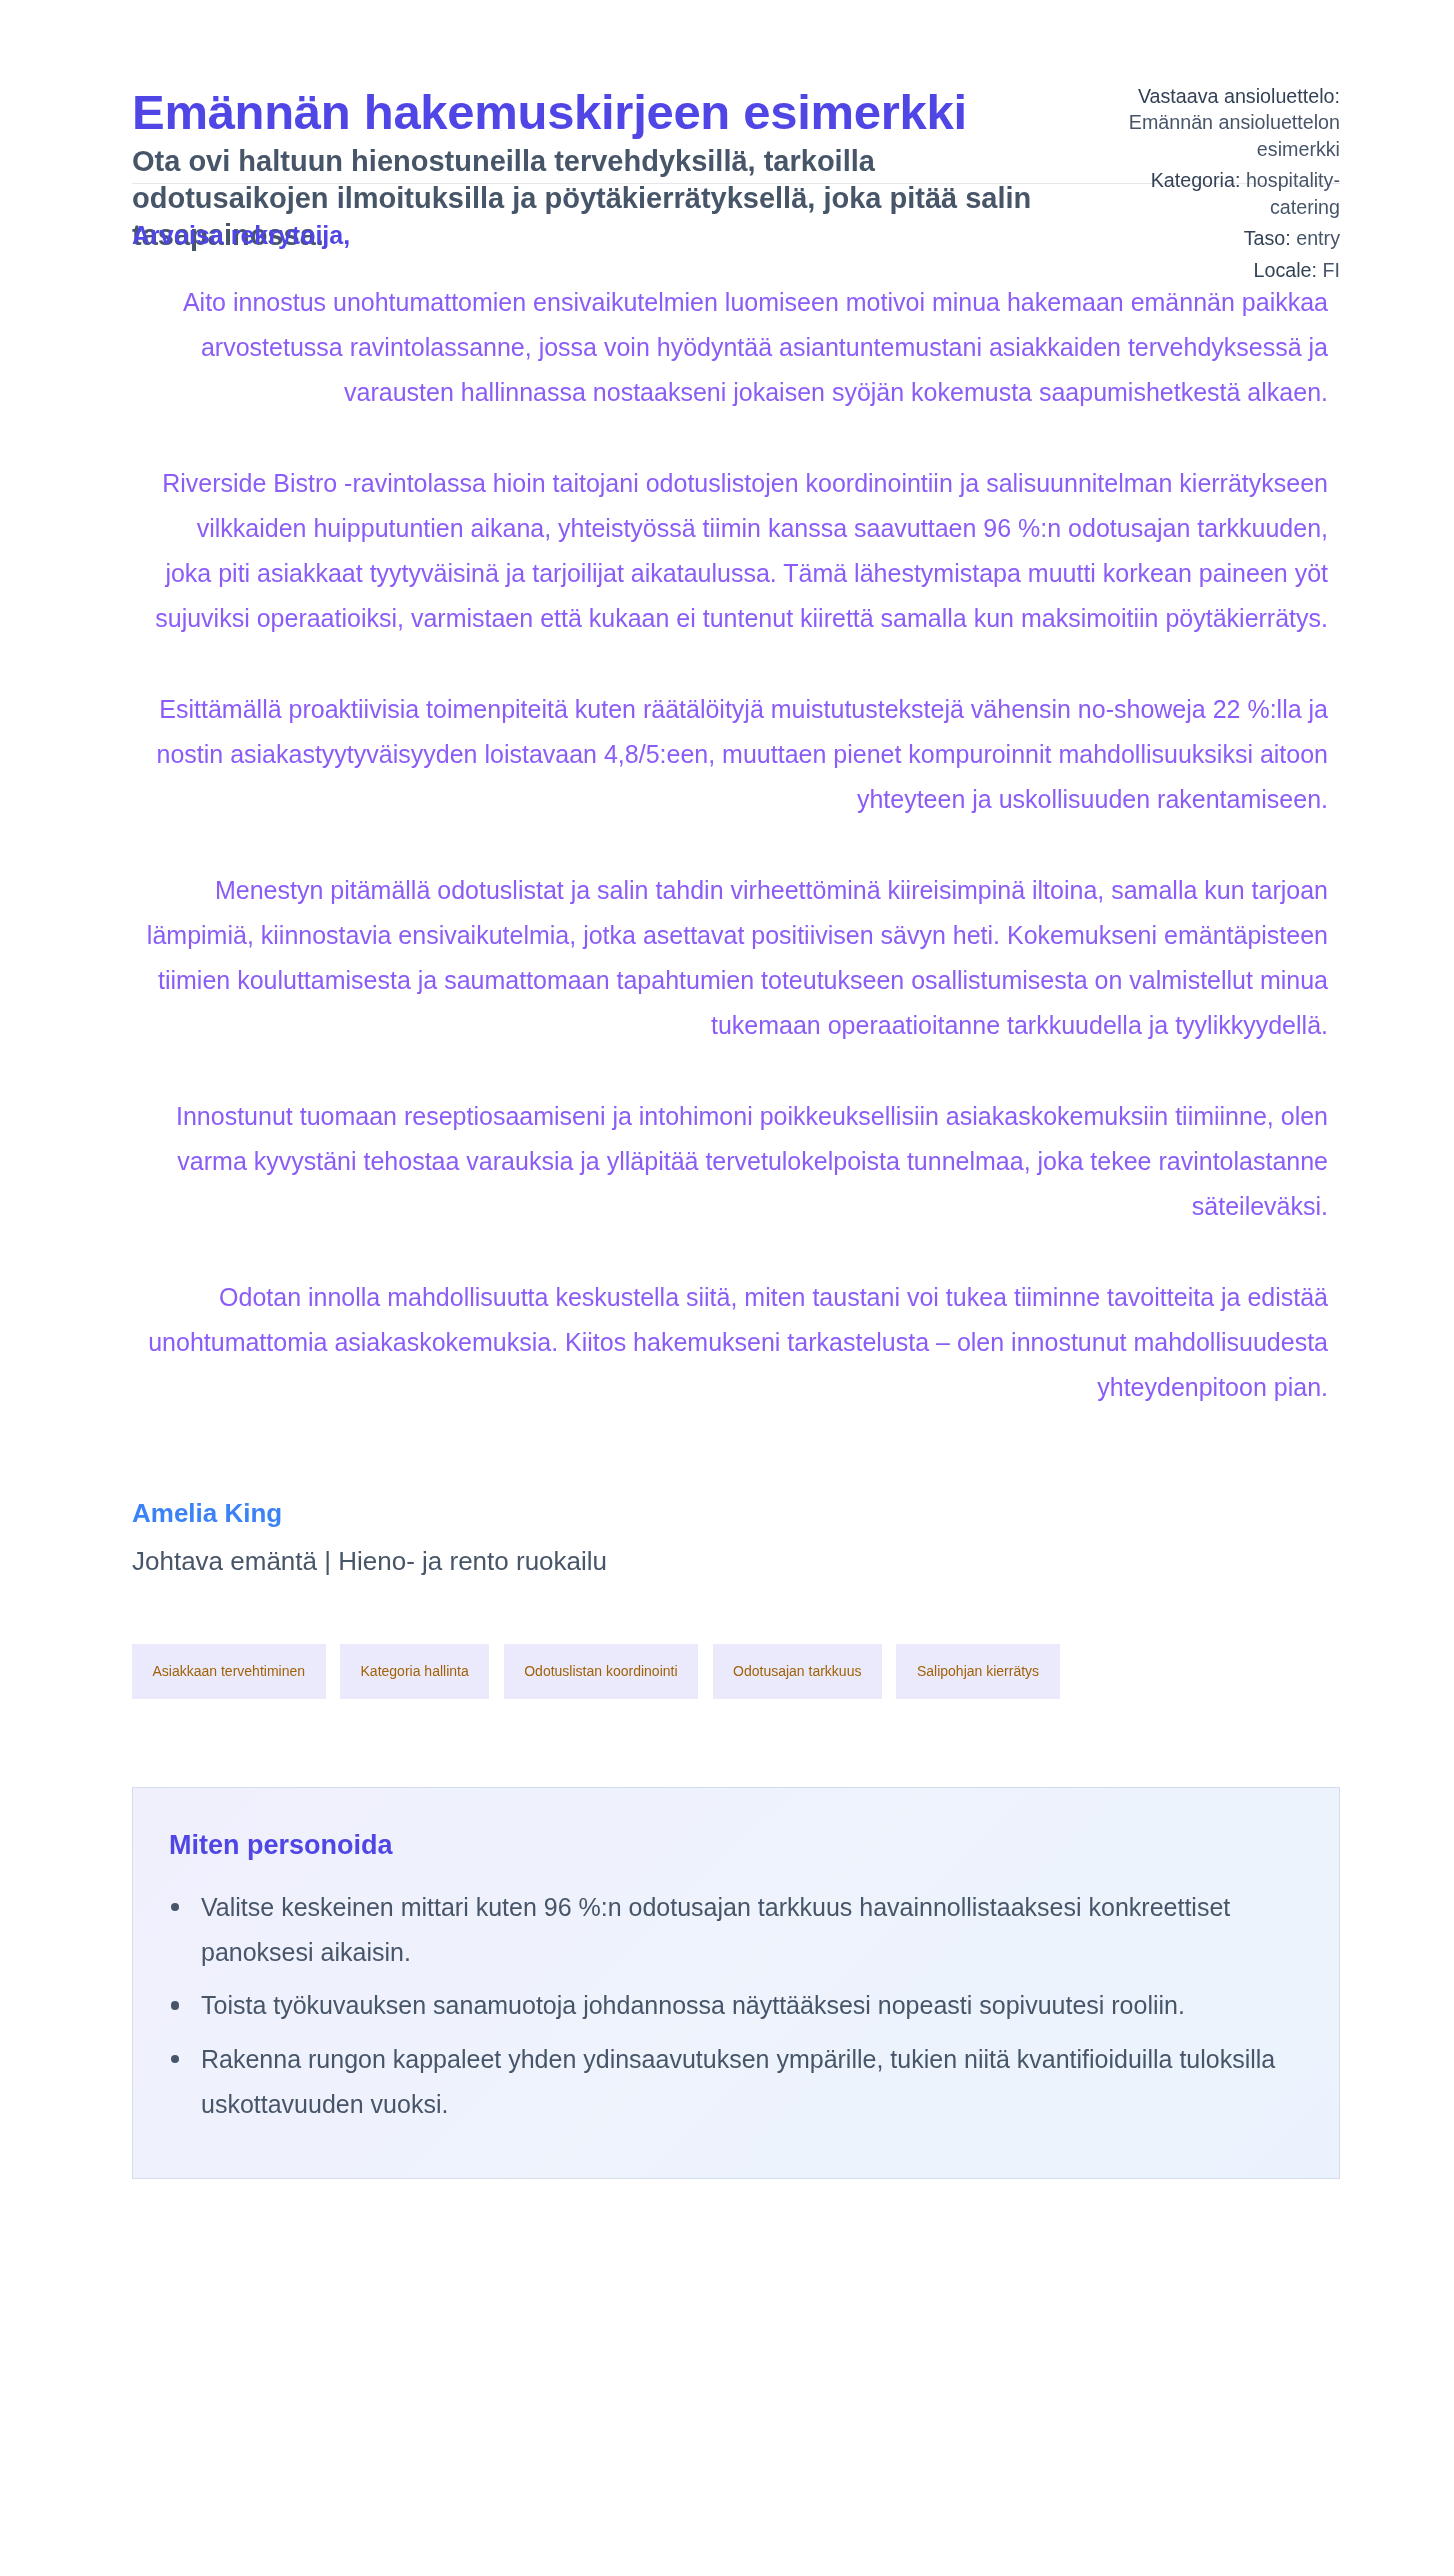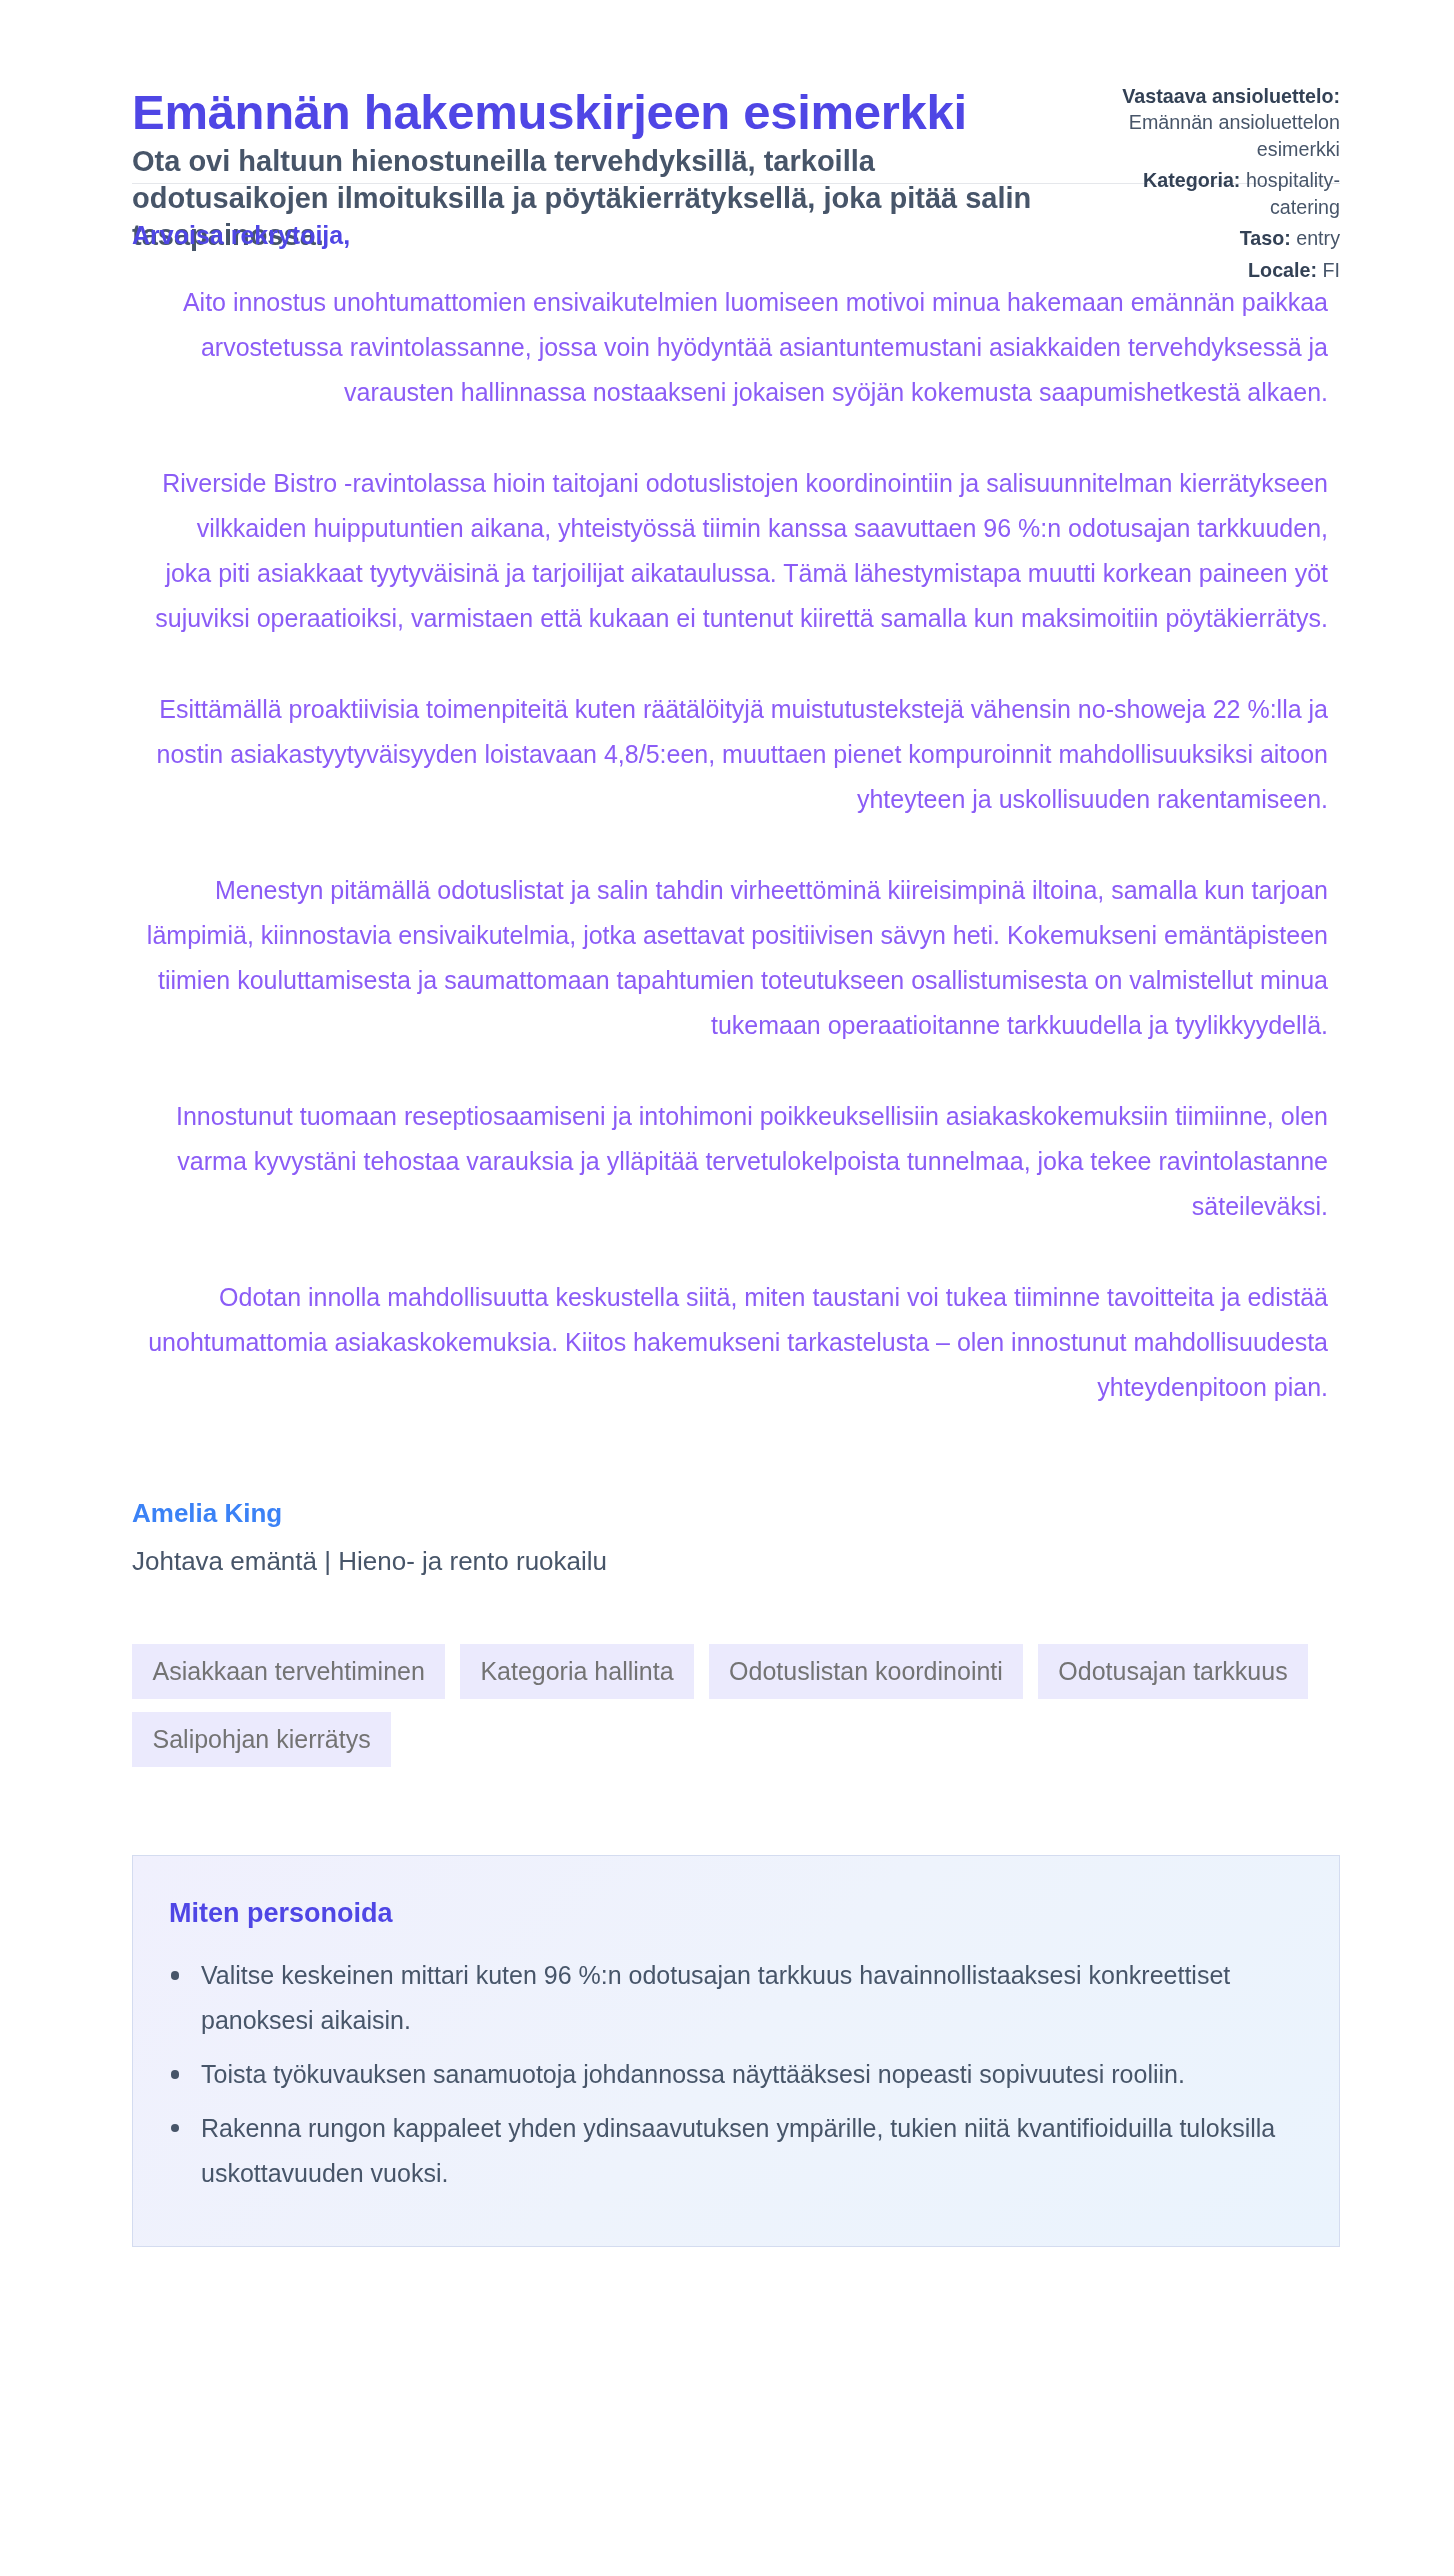--- a/index.html
+++ b/index.html
@@ -59,7 +59,7 @@
       margin-bottom: 5.1px;
     }
     .meta-key {
-      font-weight: 700;
+      font-weight: 400;
       color: #334155;
     }
     .greeting {

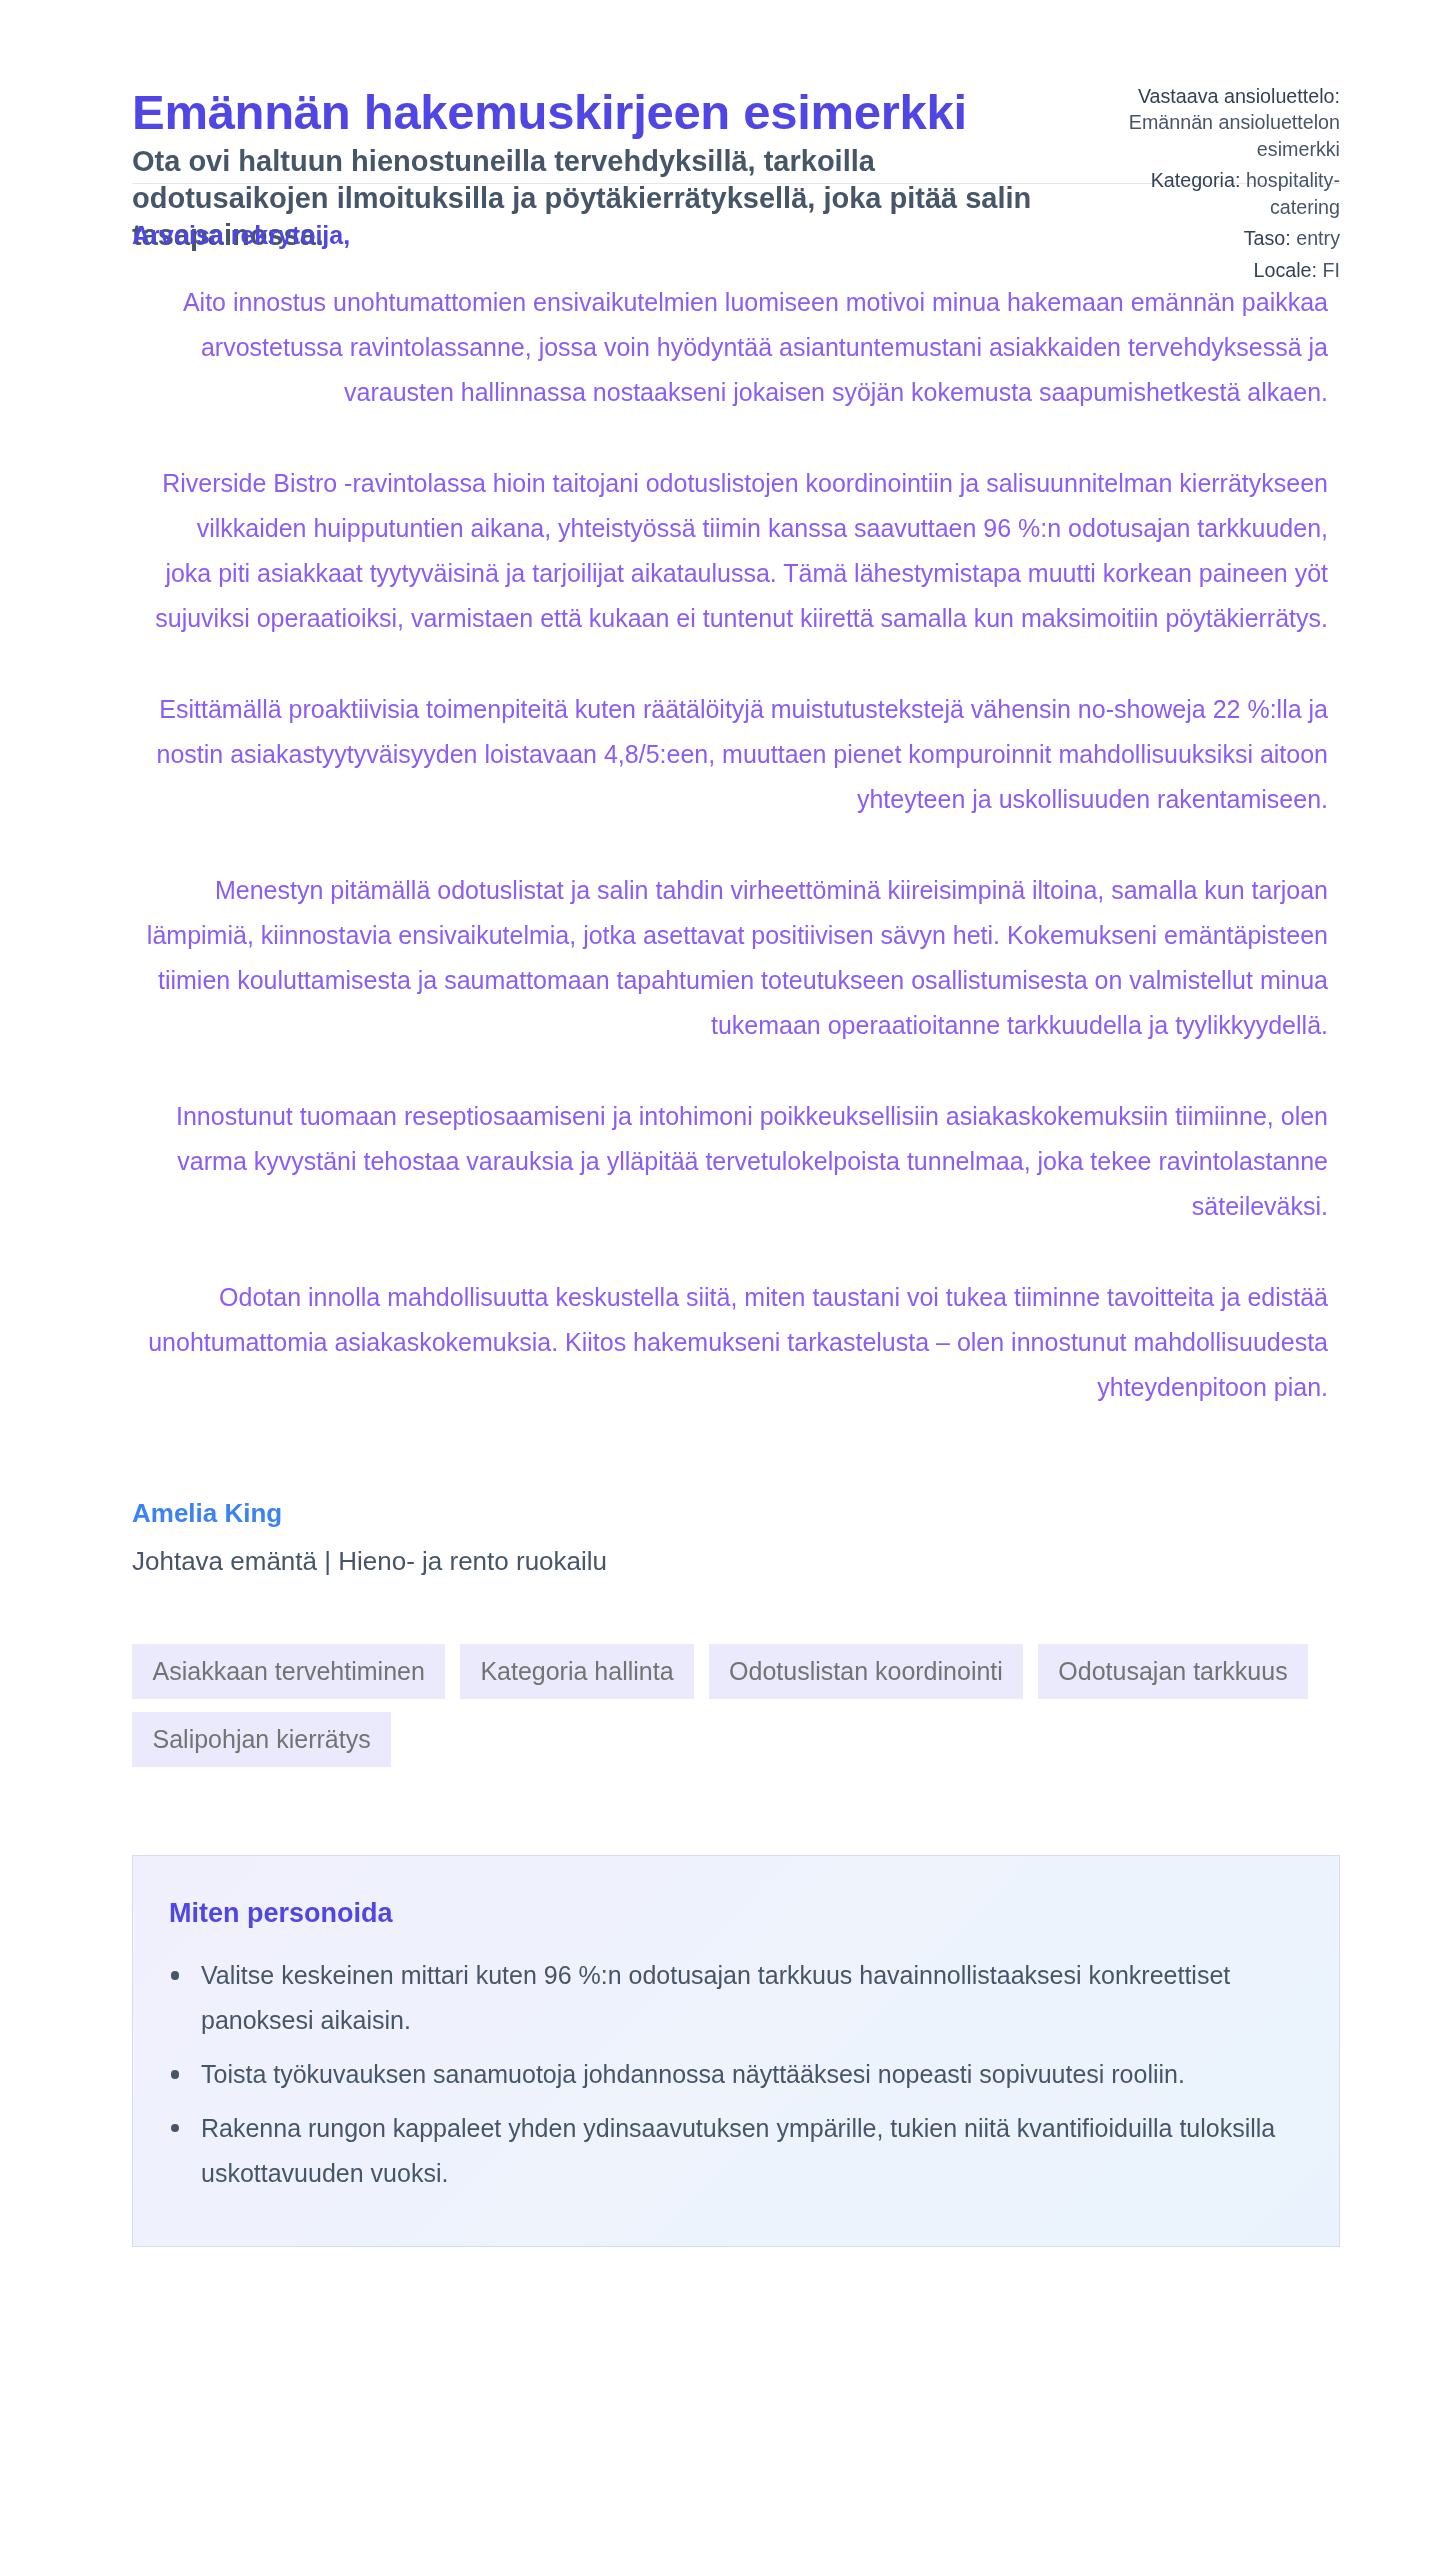--- a/index.html
+++ b/index.html
@@ -102,8 +102,8 @@
     }
     .tag {
       background: #ebeafd;
-      color: #737373;
-      font-size: 25px;
+      color: #a16207;
+      font-size: 14px;
       font-weight: 500;
       padding: 0 20.5px;
       height: 55px;

